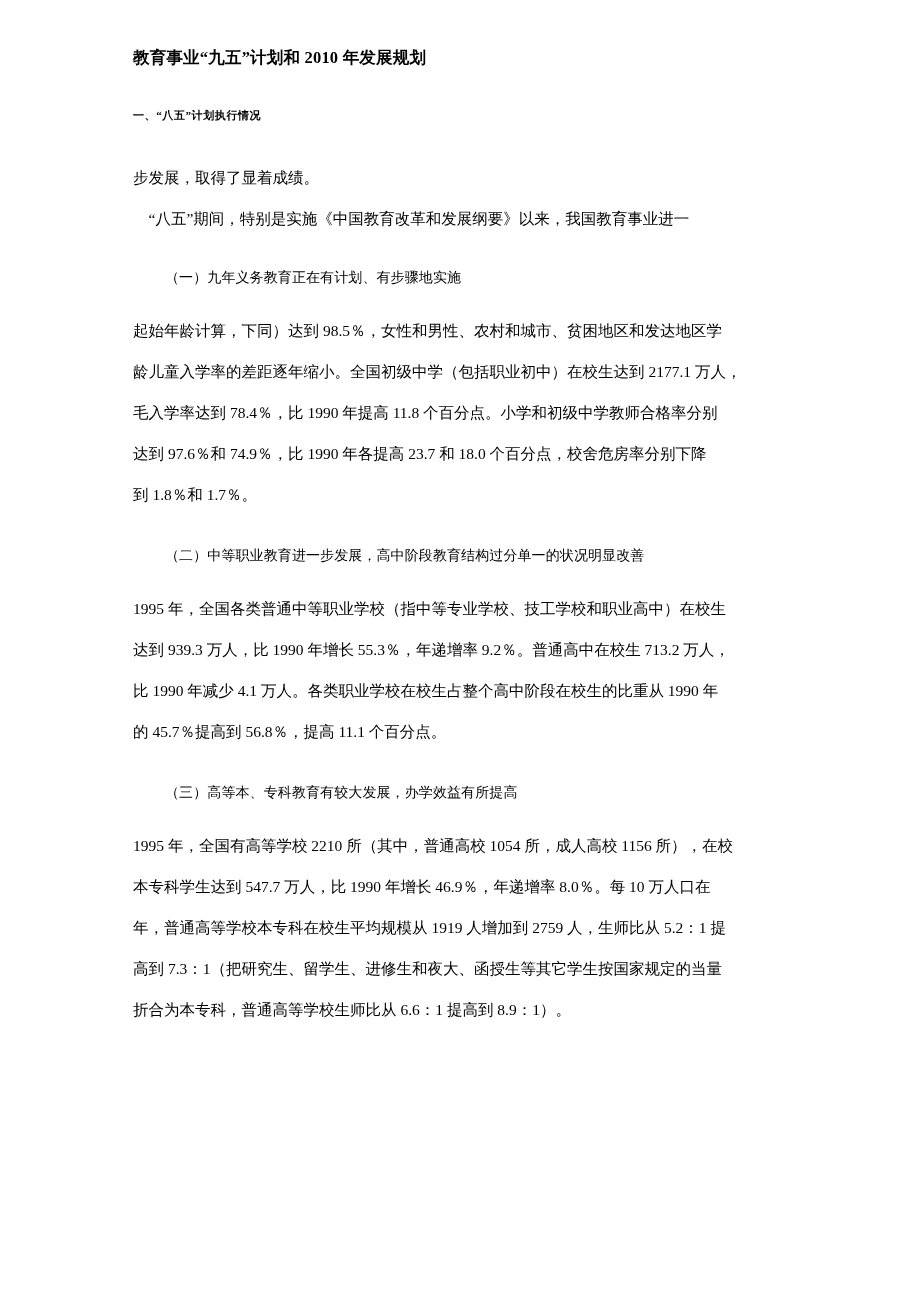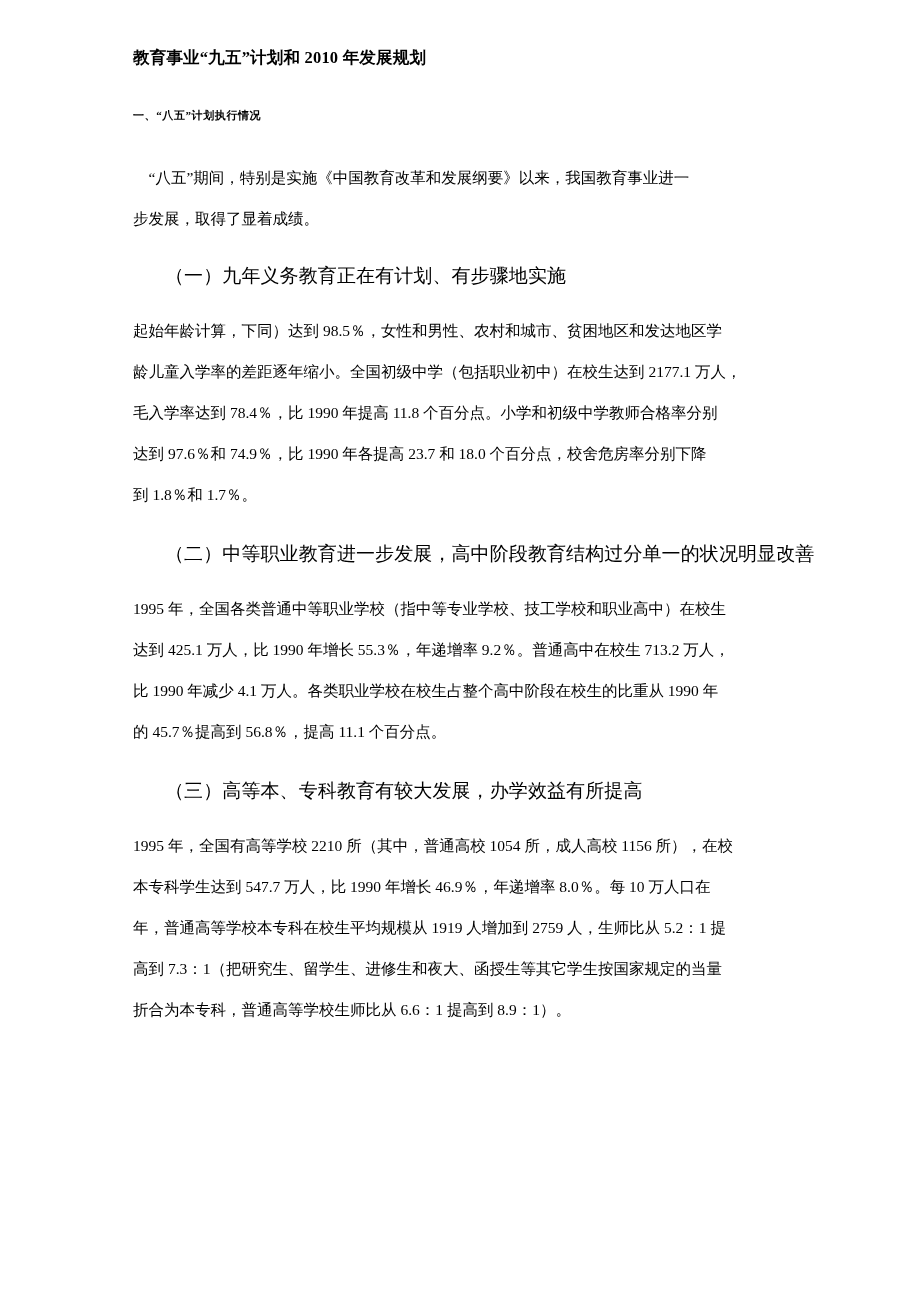--- a/index.html
+++ b/index.html
@@ -89,8 +89,8 @@
     <h2 class="section-heading">一、“八五”计划执行情况</h2>
 
     <p class="body-par">
+      <span class="ln">步发展，取得了显着成绩。</span>
       <span class="ln">    “八五”期间，特别是实施《中国教育改革和发展纲要》以来，我国教育事业进一</span>
-      <span class="ln">步发展，取得了显着成绩。</span>
     </p>
 
     <div class="gap-18"></div>

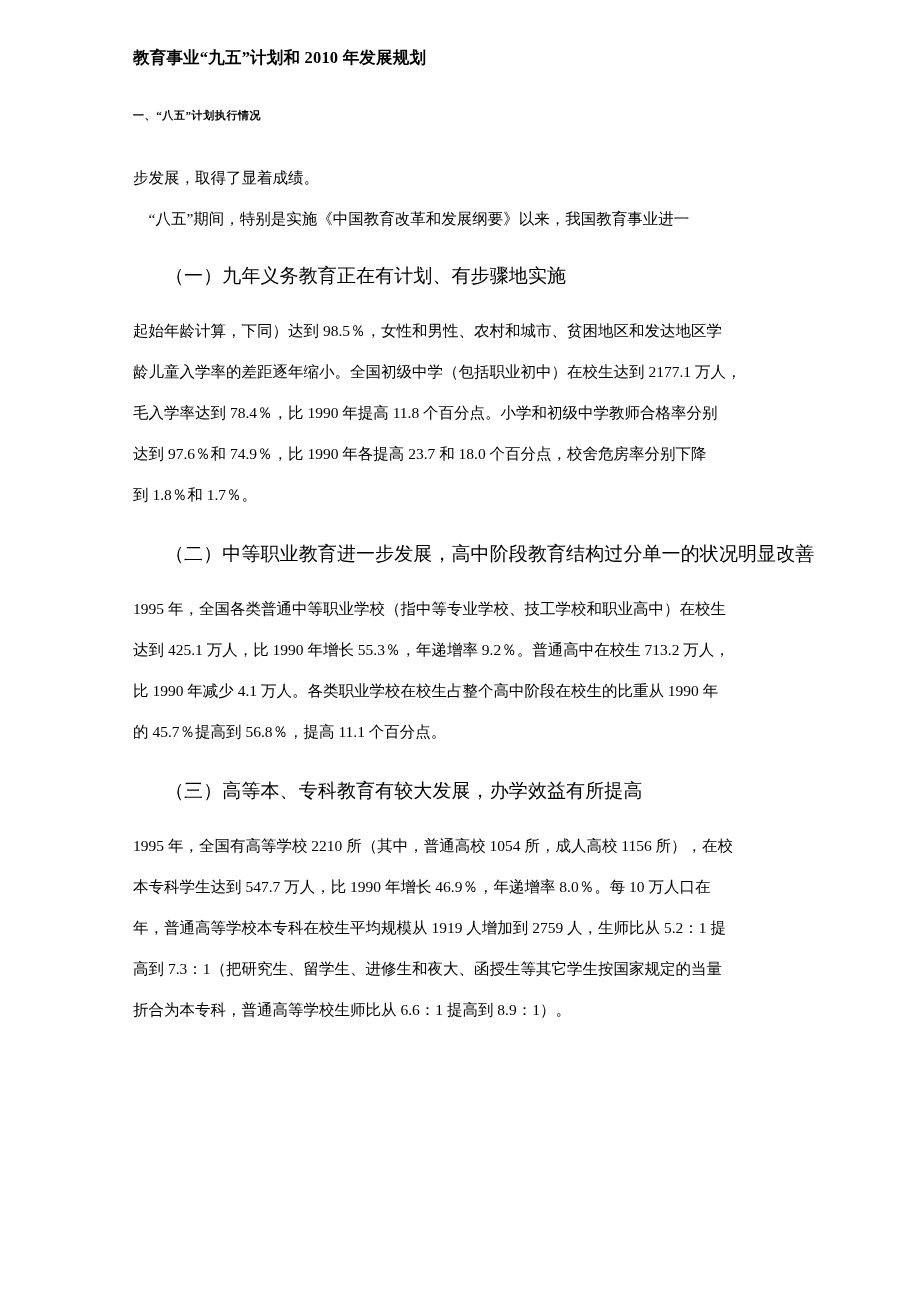--- a/index.html
+++ b/index.html
@@ -50,14 +50,13 @@
 
   
   .sub-heading {
-    font-size: 19px;
+    font-size: 14px;
     font-weight: normal;
     line-height: 41px;
     letter-spacing: 0.1px;
     text-indent: 32px;
     margin: 0;
     white-space: nowrap;
-    font-family: Liberation Mono, monospace;
   }
 
   

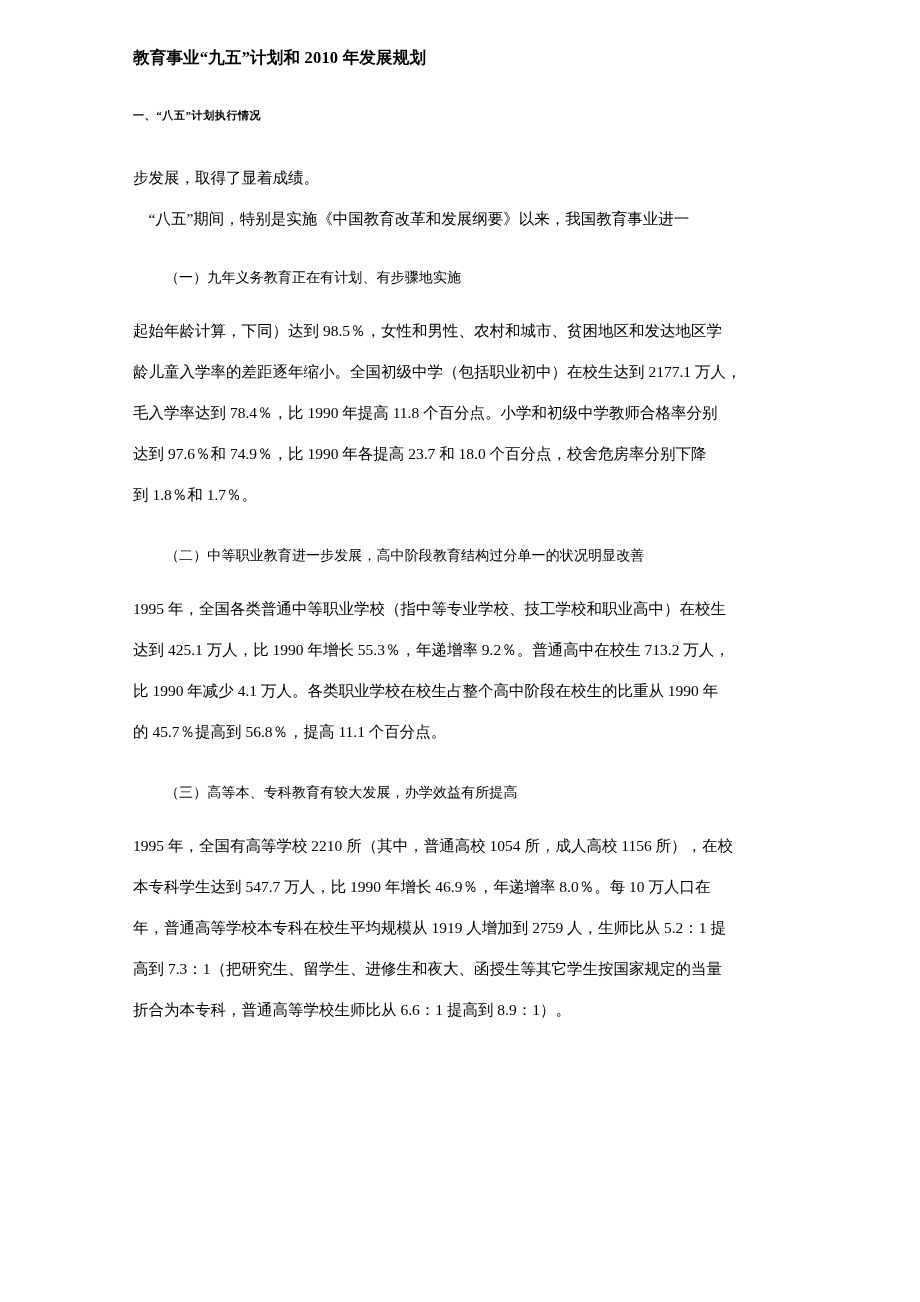--- a/index.html
+++ b/index.html
@@ -114,7 +114,7 @@
 
     <p class="body-par">
       <span class="ln">1995 年，全国各类普通中等职业学校（指中等专业学校、技工学校和职业高中）在校生</span>
-      <span class="ln">达到 425.1 万人，比 1990 年增长 55.3％，年递增率 9.2％。普通高中在校生 713.2 万人，</span>
+      <span class="ln">达到 939.3 万人，比 1990 年增长 55.3％，年递增率 9.2％。普通高中在校生 713.2 万人，</span>
       <span class="ln">比 1990 年减少 4.1 万人。各类职业学校在校生占整个高中阶段在校生的比重从 1990 年</span>
       <span class="ln">的 45.7％提高到 56.8％，提高 11.1 个百分点。</span>
     </p>

